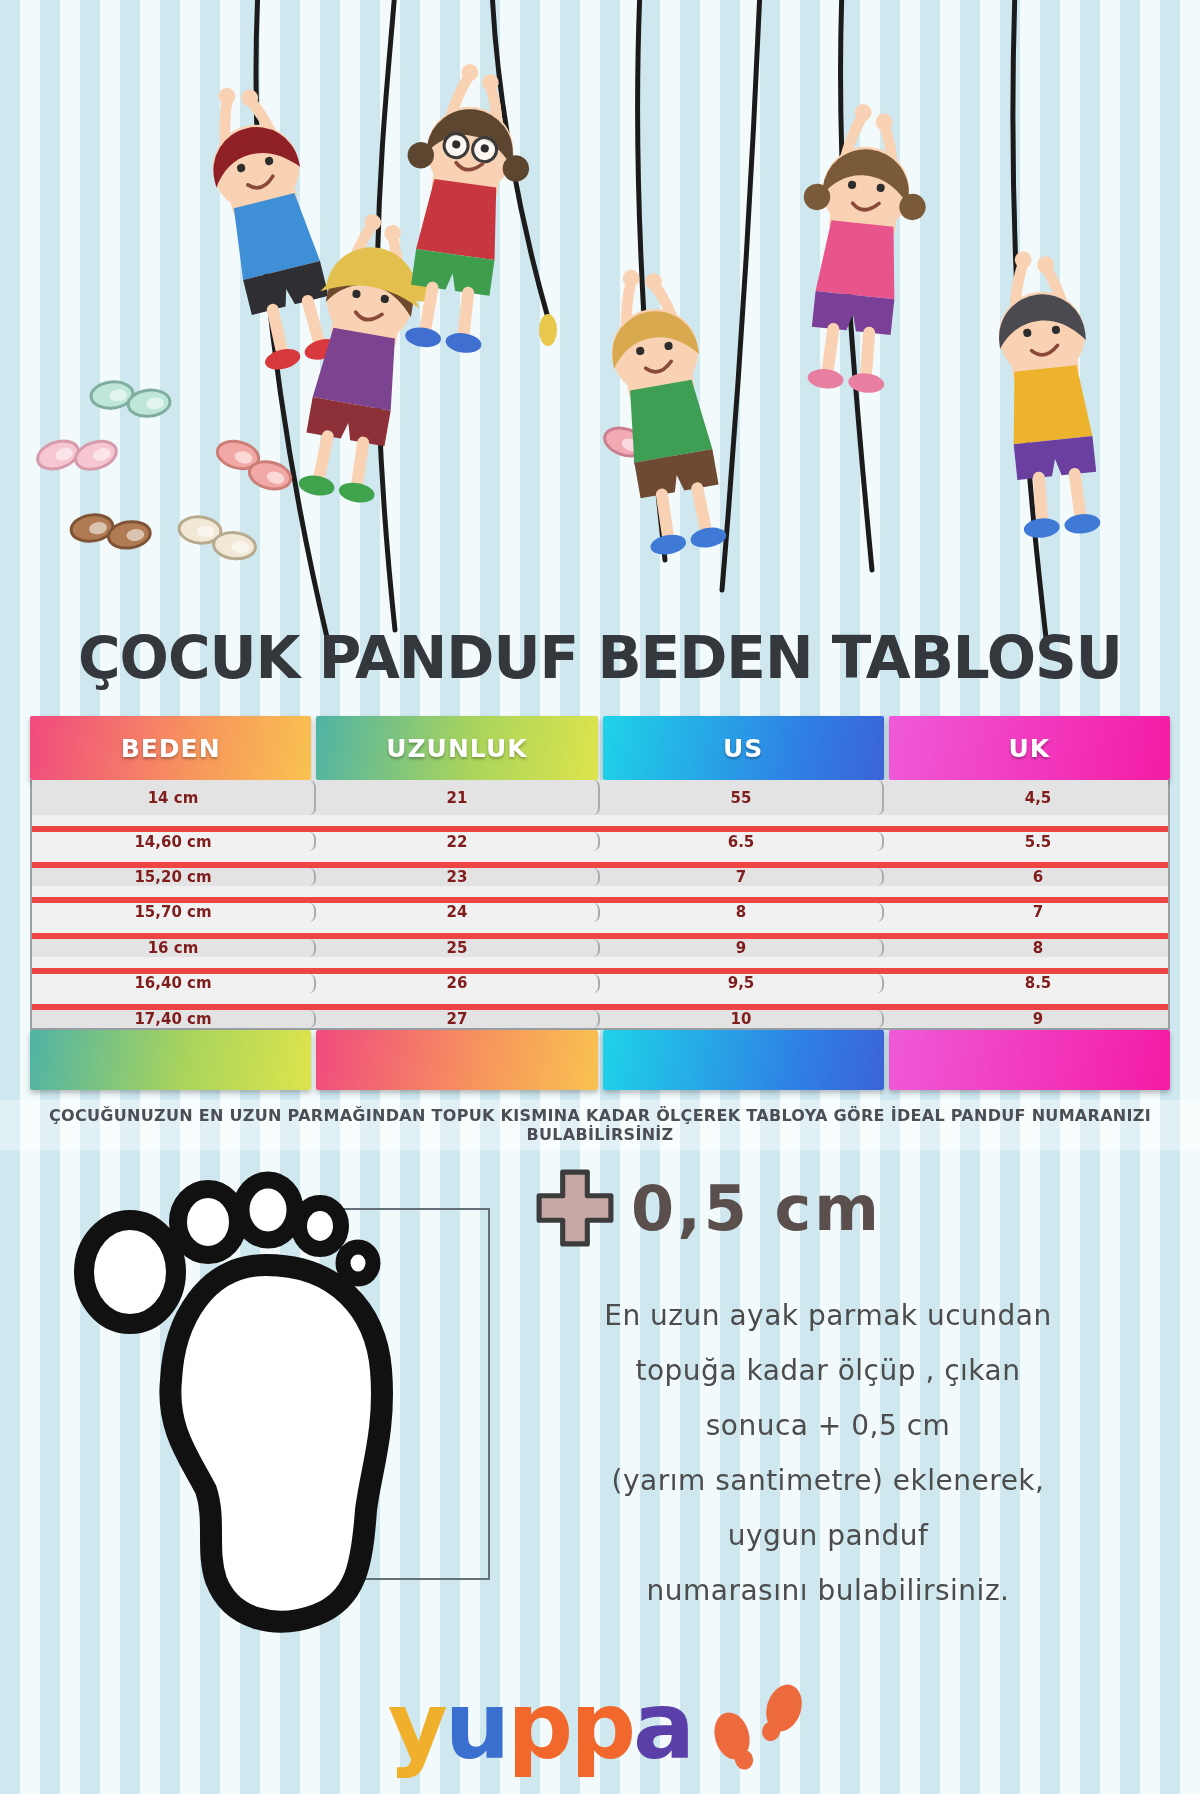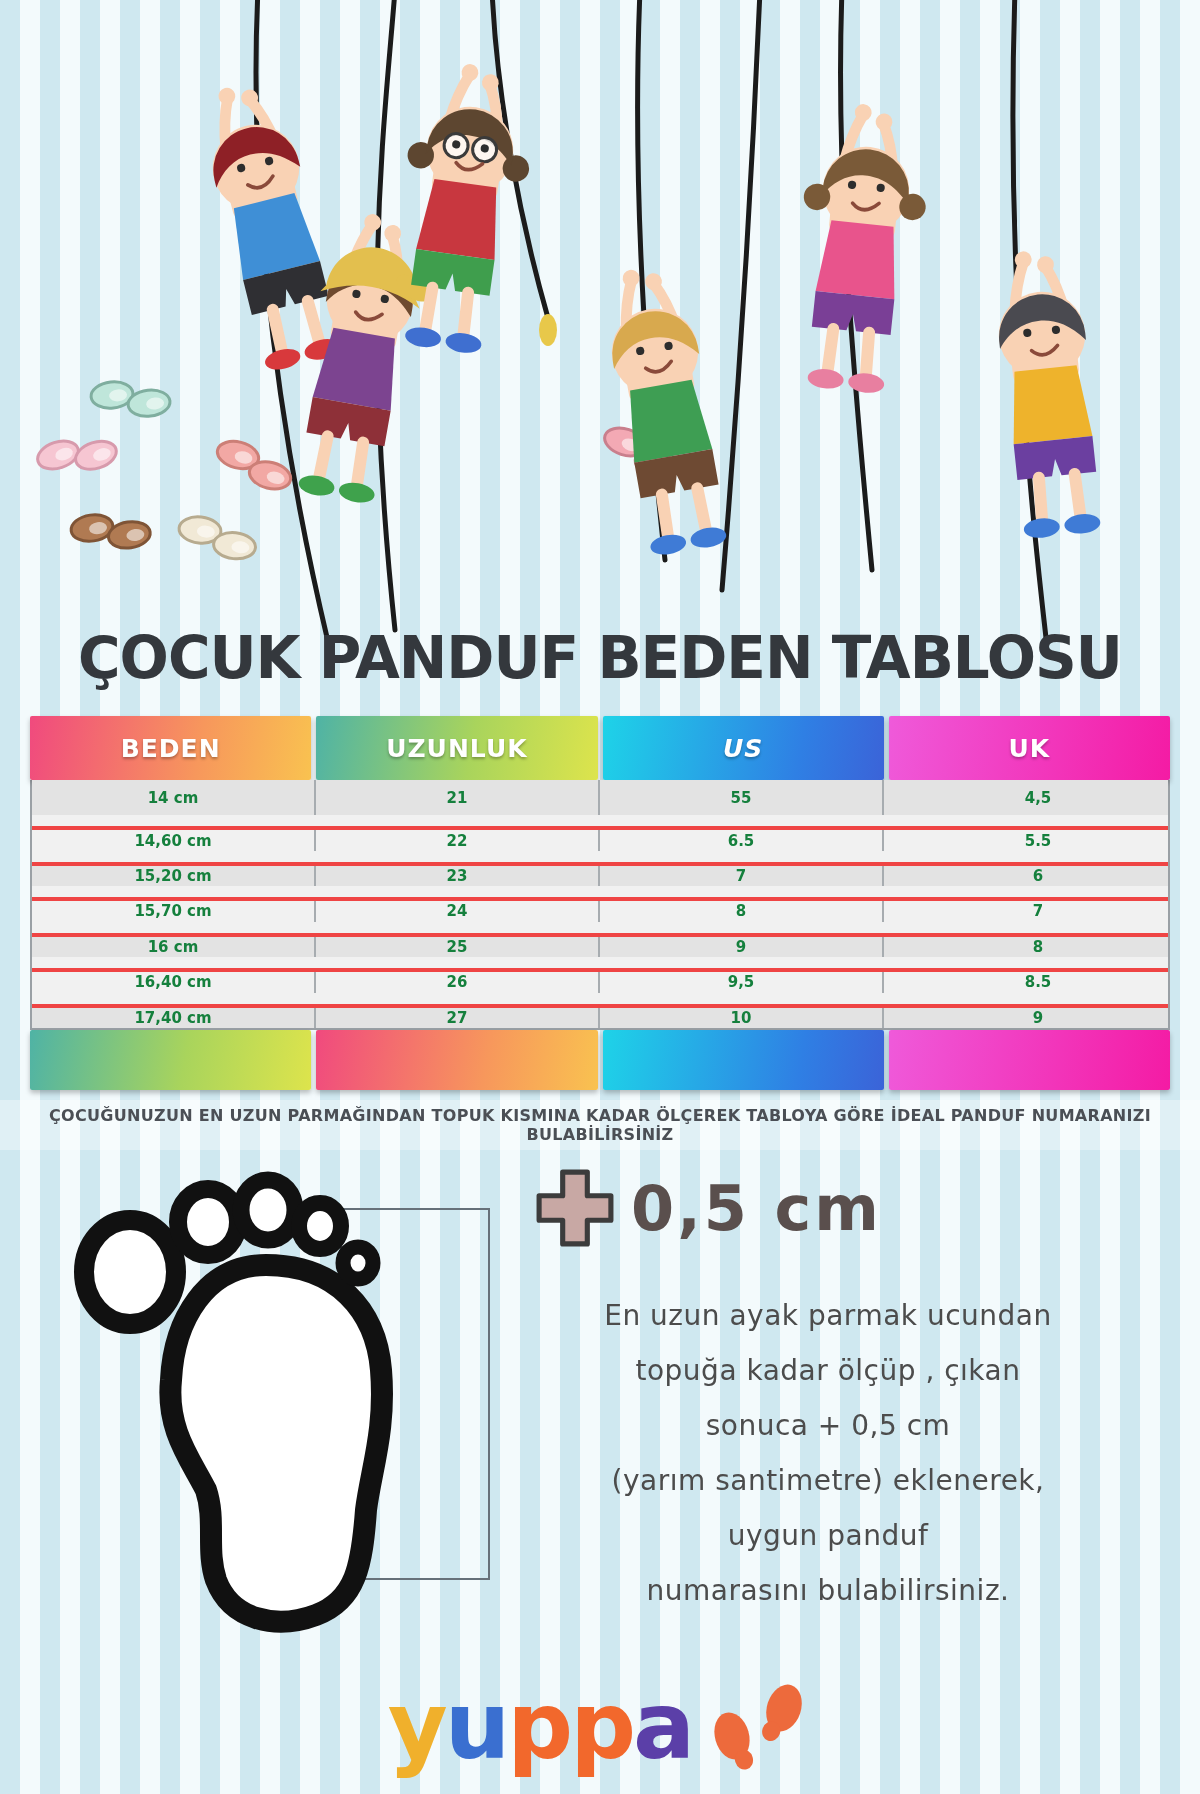--- a/index.html
+++ b/index.html
@@ -37,7 +37,7 @@
   }
   .g0 { background:linear-gradient(100deg,#4fb3a5,#a9d45c 55%,#dde44c); }
   .g1 { background:linear-gradient(100deg,#f04a7e,#f7975c 60%,#f9c250); }
-  .g2 { background:linear-gradient(100deg,#1ed3e8,#2f7fe4 70%,#3b63d8);font-style:italic; }
+  .g2 { background:linear-gradient(100deg,#1ed3e8,#2f7fe4 70%,#3b63d8); }
   .g3 { background:linear-gradient(100deg,#ef5ada,#f41ba4); }
   #table-body {
     display:grid; grid-template-rows:repeat(7,1fr);

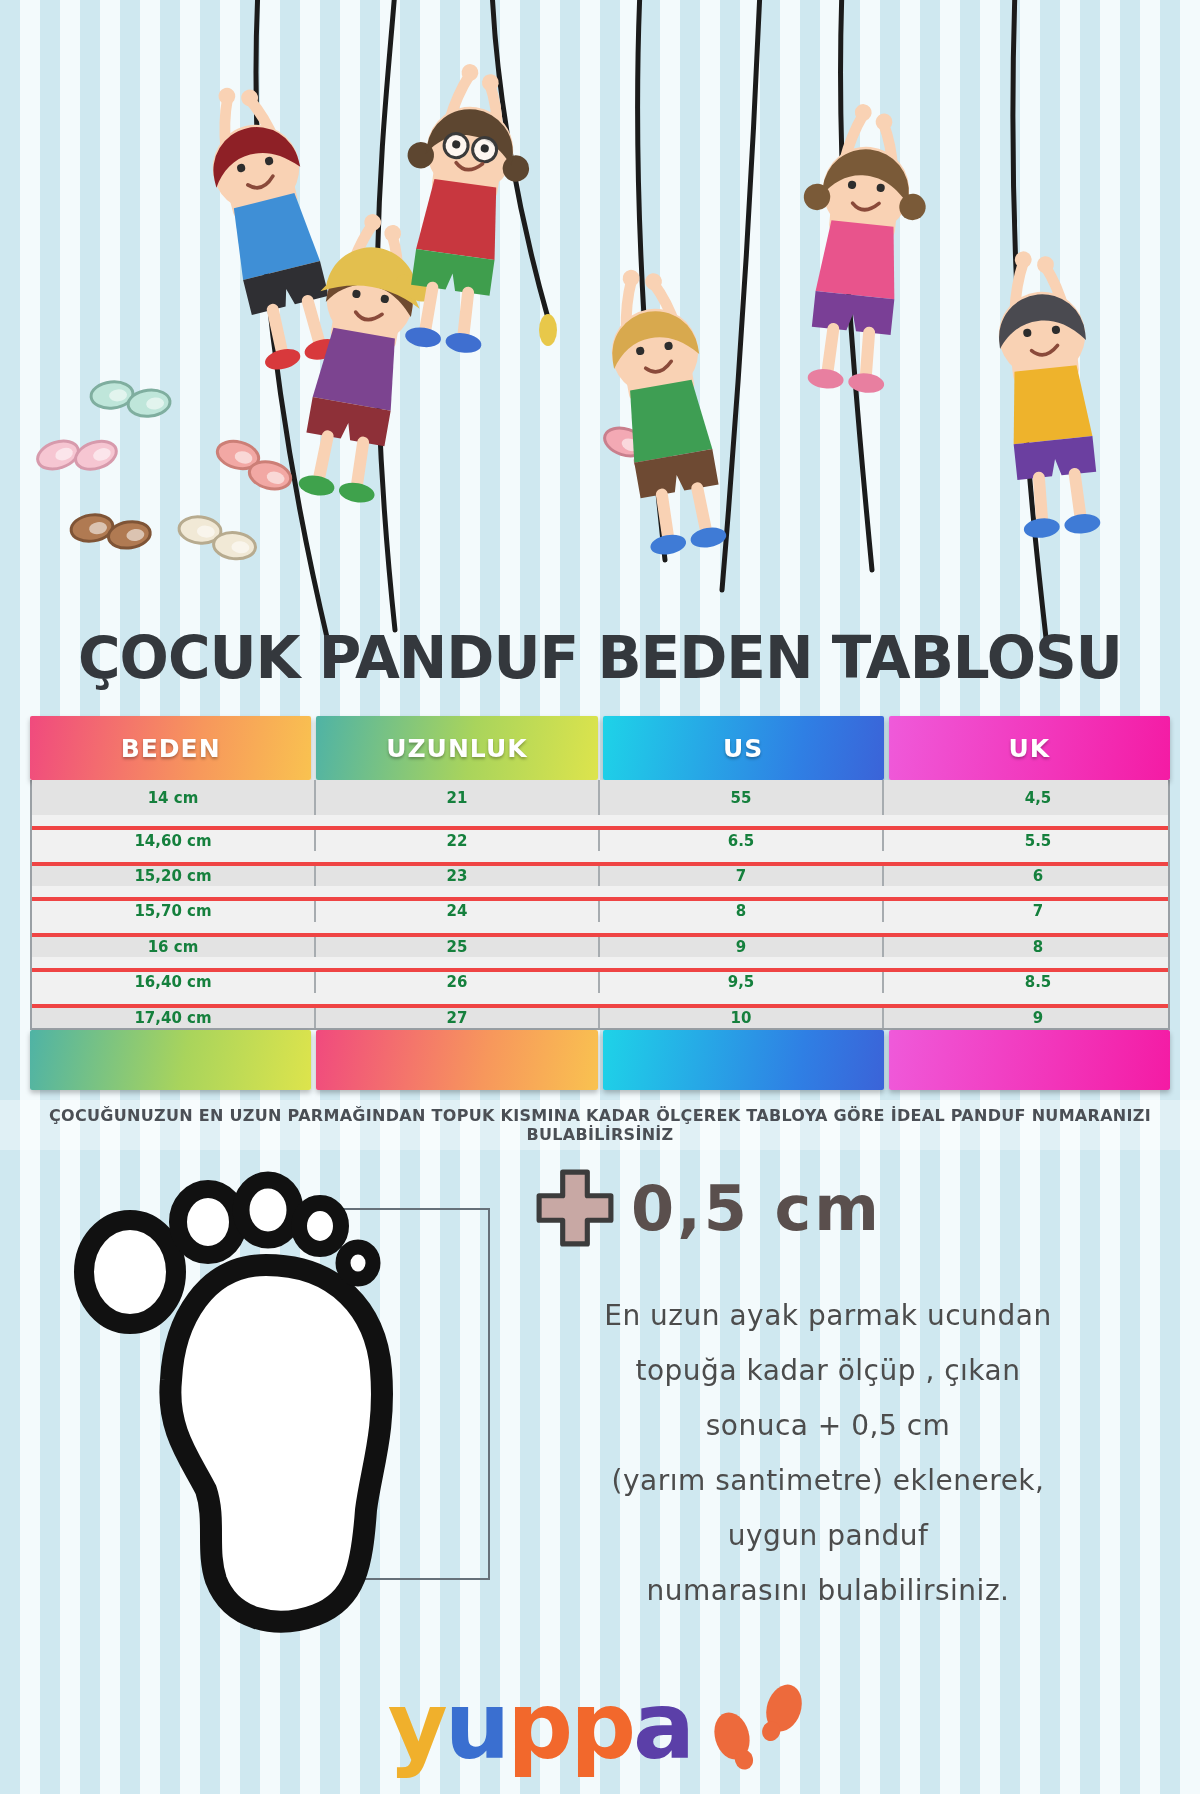--- a/index.html
+++ b/index.html
@@ -50,8 +50,9 @@
   .trow + .trow { border-top:4px solid #ef4444;margin-top:11px; }
   .tcell {
     display:flex; align-items:center; justify-content:center;
-    font-size:15px; font-weight:bold; color:#15803d;
+    font-size:15px; font-weight:bold; color:#7f1d1d;
     border-right:2px solid #a7acb0;
+    border-radius:7px;
   }
   .tcell:last-child { border-right:none;padding-left:24px; }
 

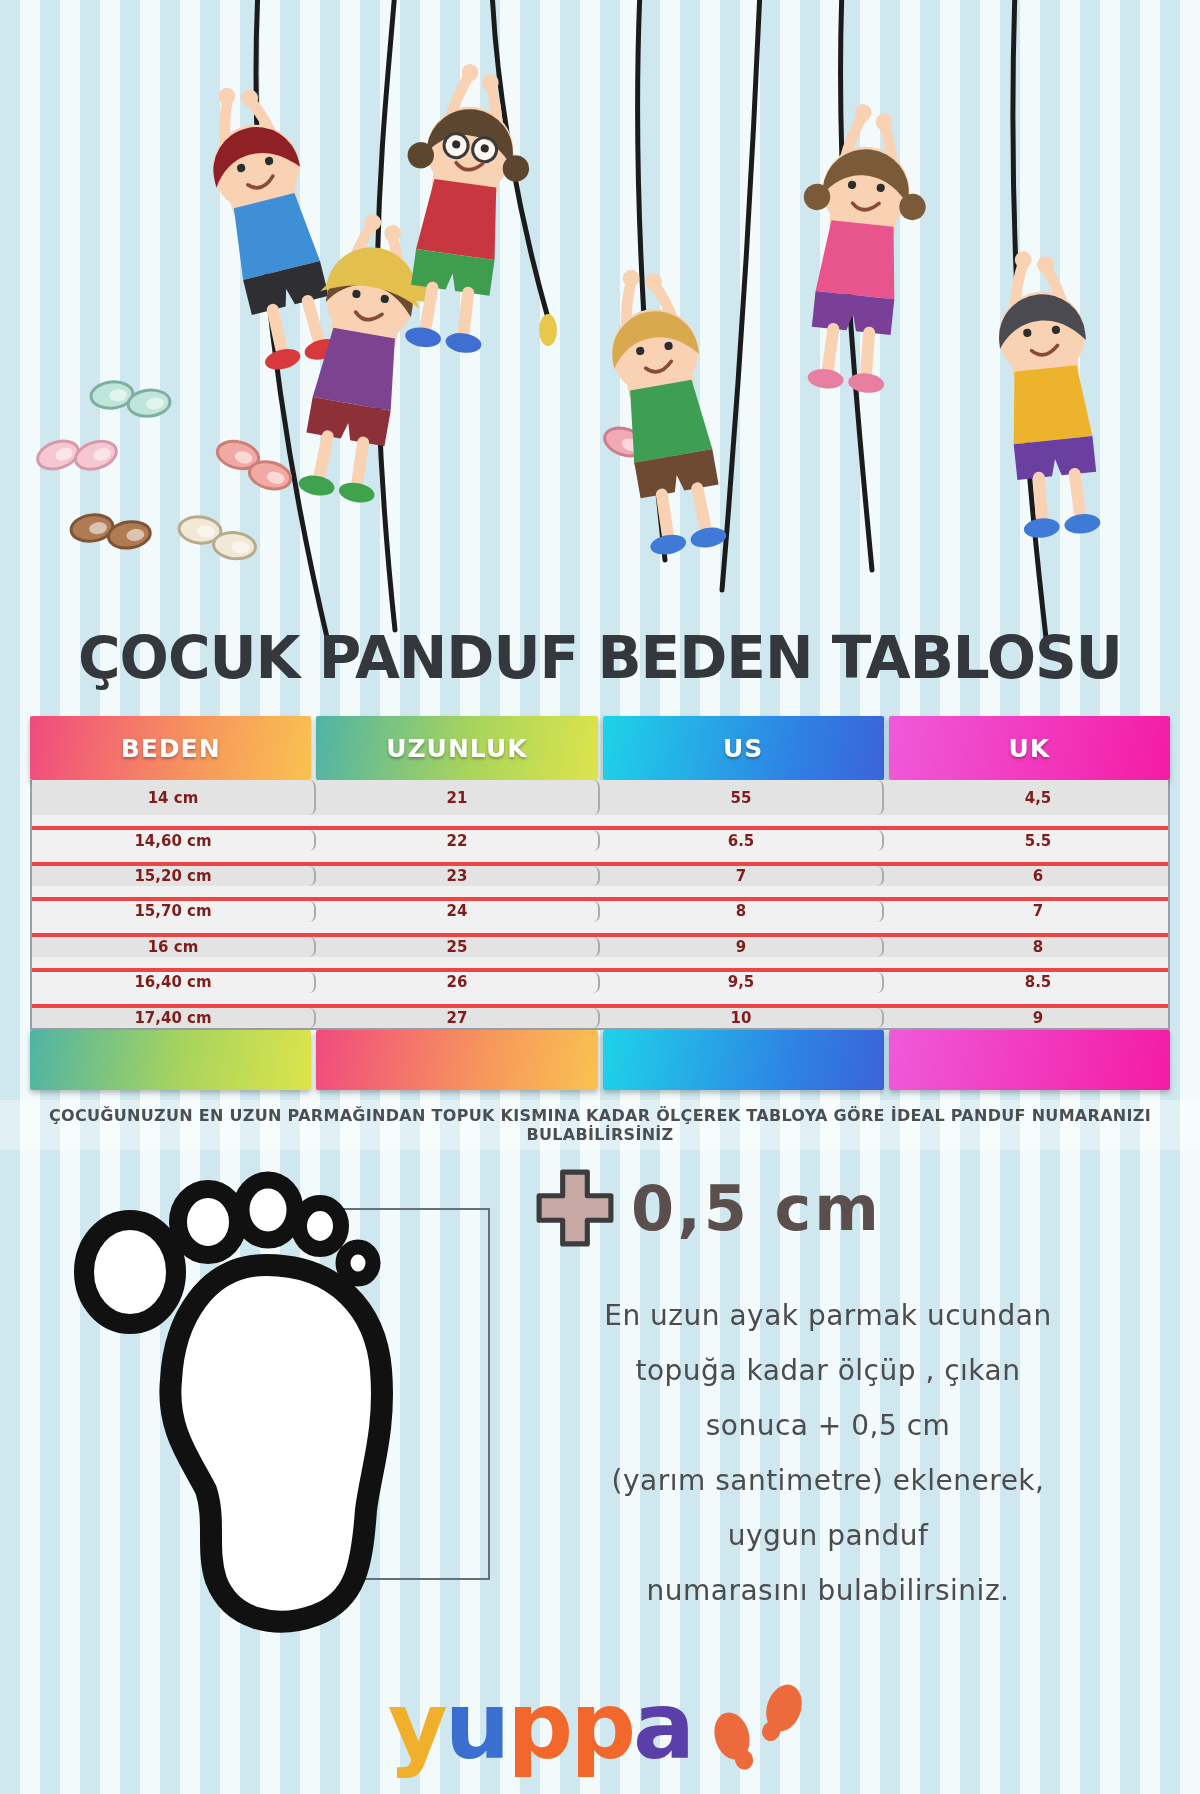--- a/index.html
+++ b/index.html
@@ -47,7 +47,7 @@
   .trow { display:grid; grid-template-columns:repeat(4,1fr); }
   .trow.odd  { background:#e3e3e3; }
   .trow.even { background:#f1f1f1; }
-  .trow + .trow { border-top:4px solid #ef4444;margin-top:11px; }
+  .trow + .trow { border-top:6px solid #ef4444;margin-top:11px; }
   .tcell {
     display:flex; align-items:center; justify-content:center;
     font-size:15px; font-weight:bold; color:#7f1d1d;

